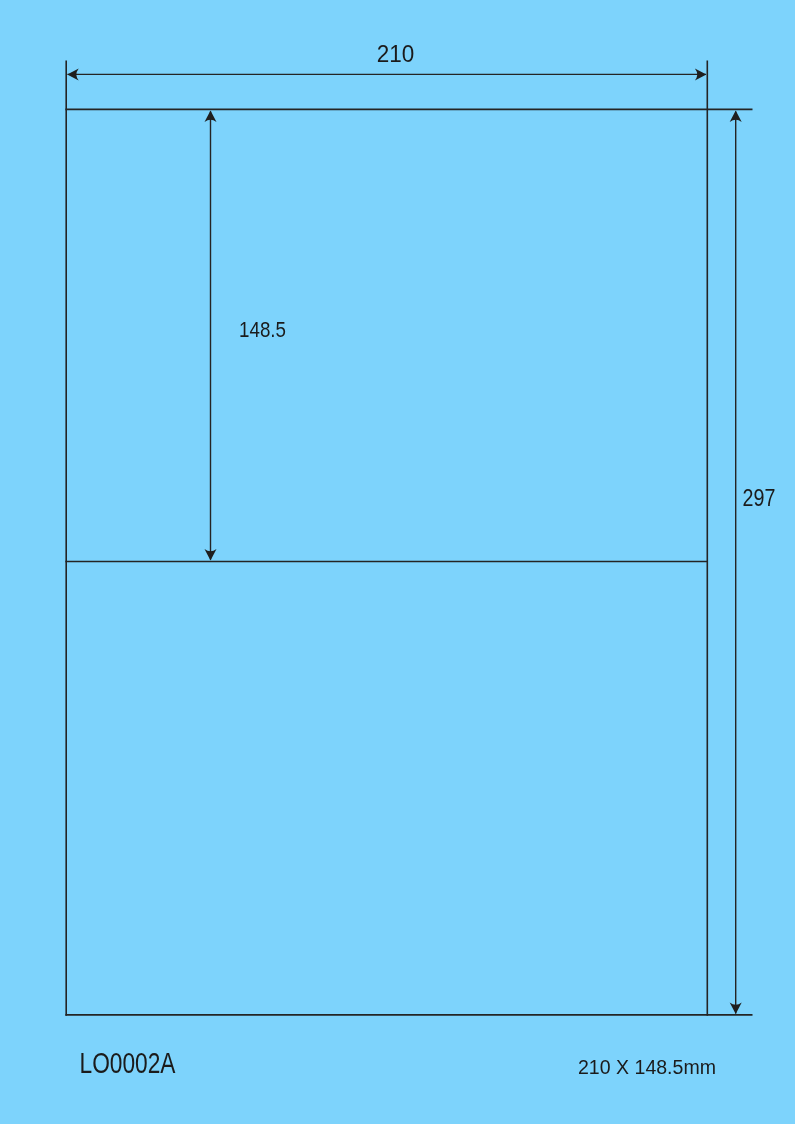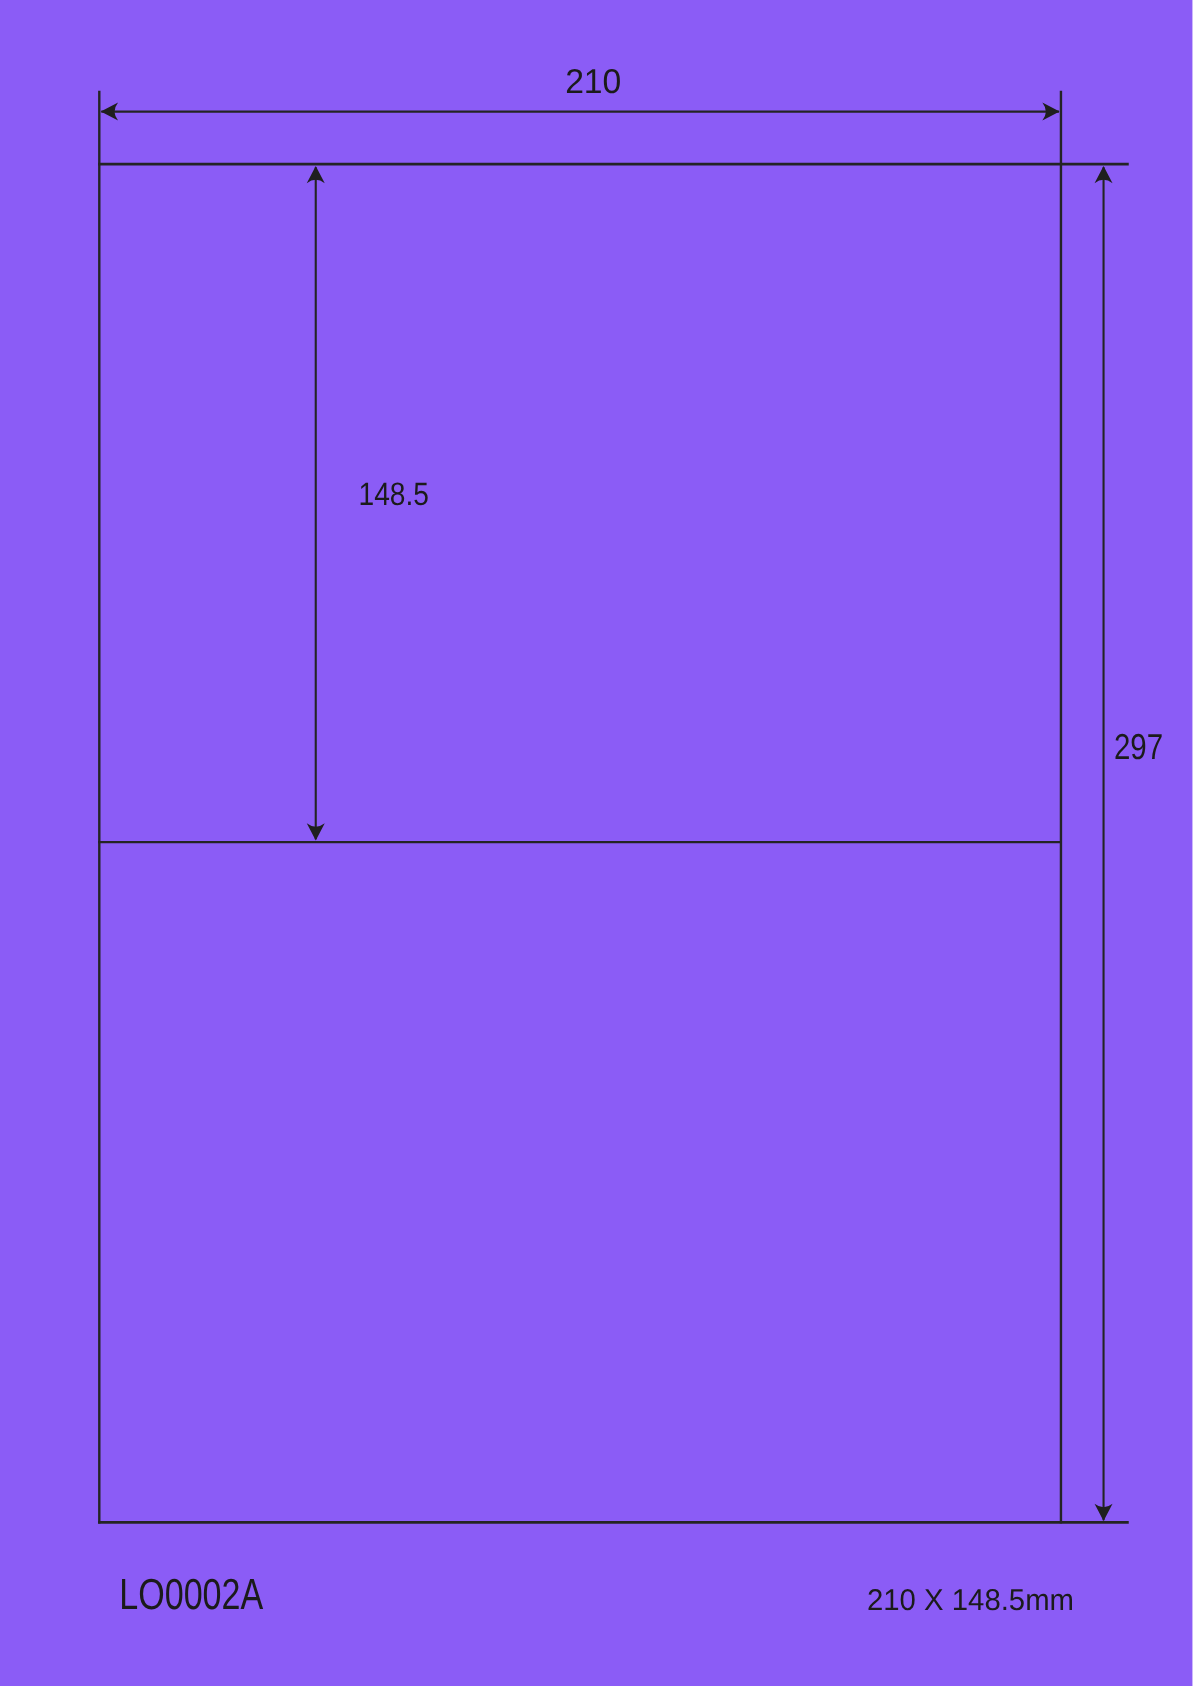--- a/index.html
+++ b/index.html
@@ -3,7 +3,7 @@
 <meta charset="utf-8">
 <style>
   html,body{margin:0;padding:0;background:#ffffff;}
-  .page{position:relative;width:795px;height:1124px;background:#8b5cf6;overflow:hidden;}
+  .page{position:relative;width:795px;height:1124px;background:#7dd3fc;overflow:hidden;}
   svg{display:block;}
   text{font-family:"Liberation Sans",sans-serif;fill:#1b1b1b;}
 </style>

